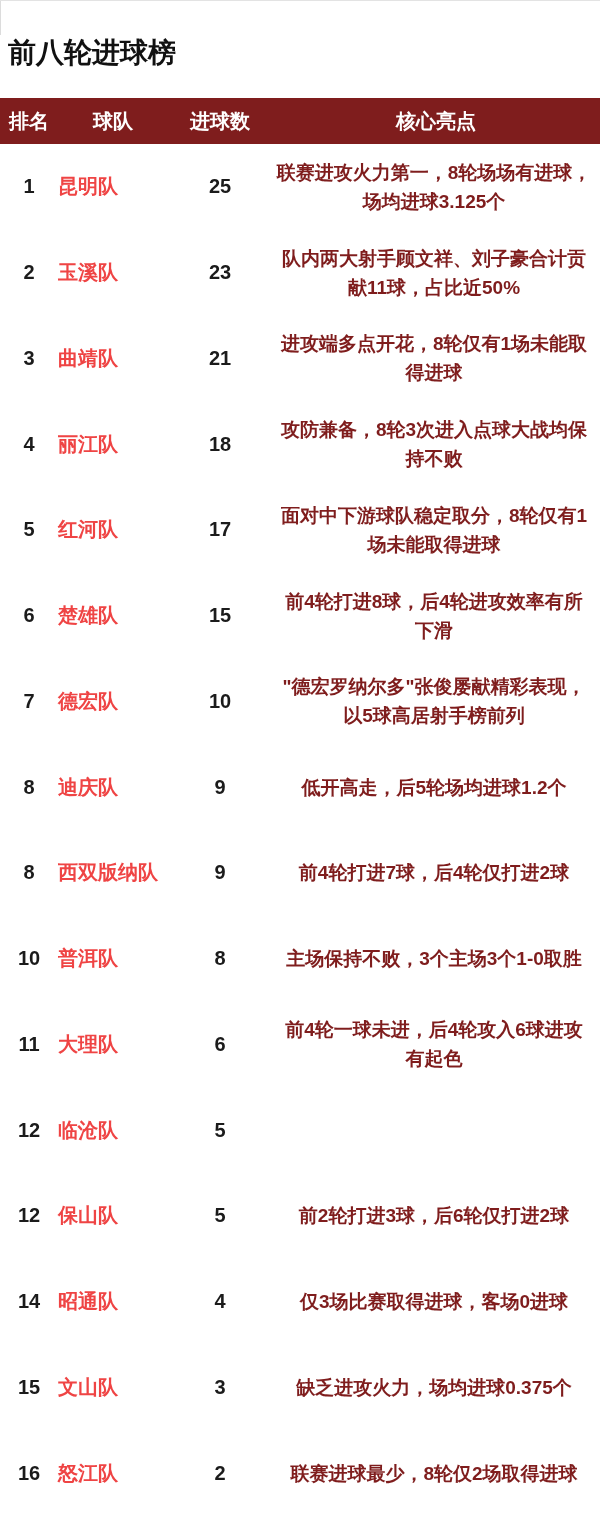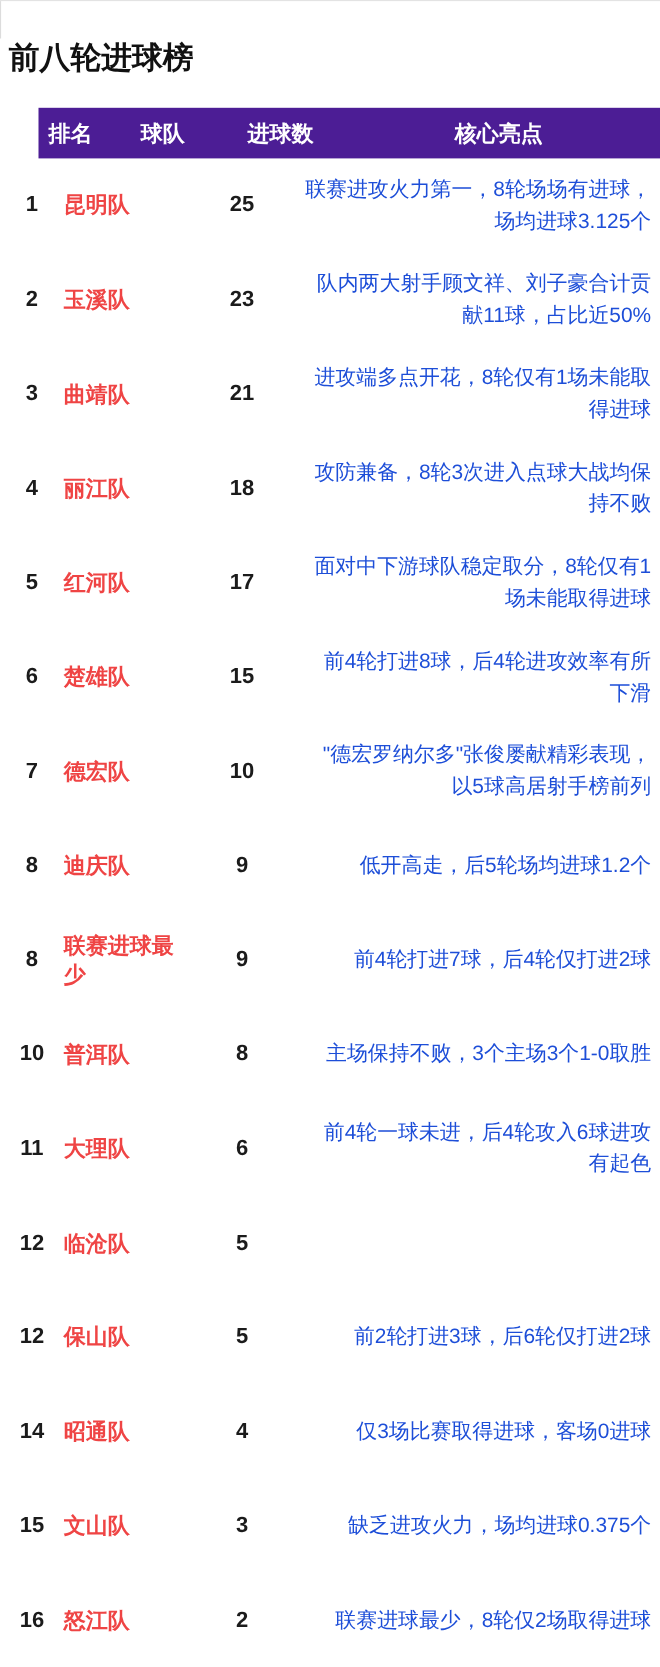--- a/index.html
+++ b/index.html
@@ -83,7 +83,7 @@
     <span class="page-title">前八轮进球榜</span>
   </div>
 
-  <div class="thead" style="background: #4c1d95; margin-left: 35px;">
+  <div class="thead" style="background: #7f1d1d;">
     <div class="hcell">排名</div>
     <div class="hcell">球队</div>
     <div class="hcell">进球数</div>

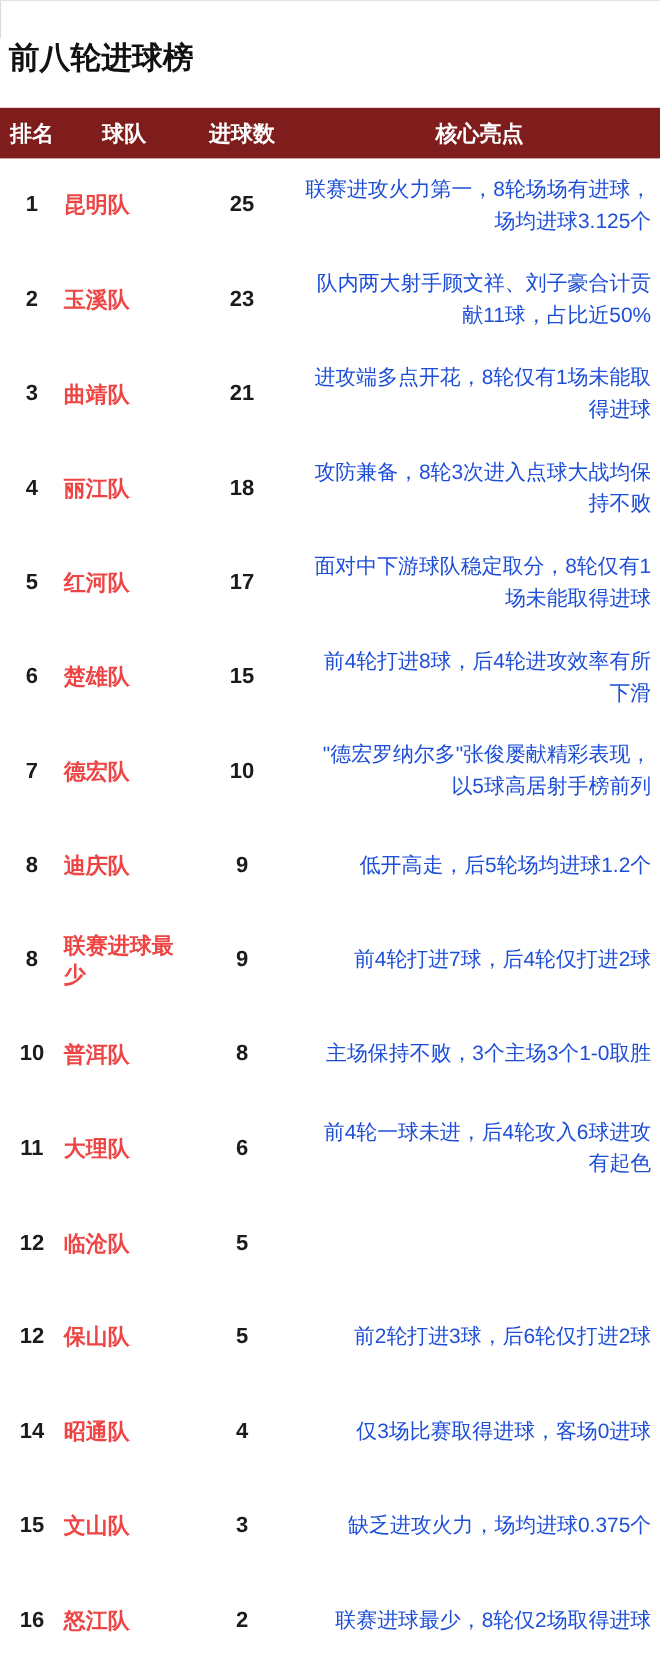--- a/index.html
+++ b/index.html
@@ -66,11 +66,11 @@
   }
   .cell.highlight {
     font-size:19px;
-    font-weight:400;
-    color:#1d4ed8;
+    font-weight:700;
+    color:#7f1d1d;
     line-height:29px;
     padding:0 8px 0 4px;
-    text-align:right;
+    text-align:center;
   }
 </style>
 </head>

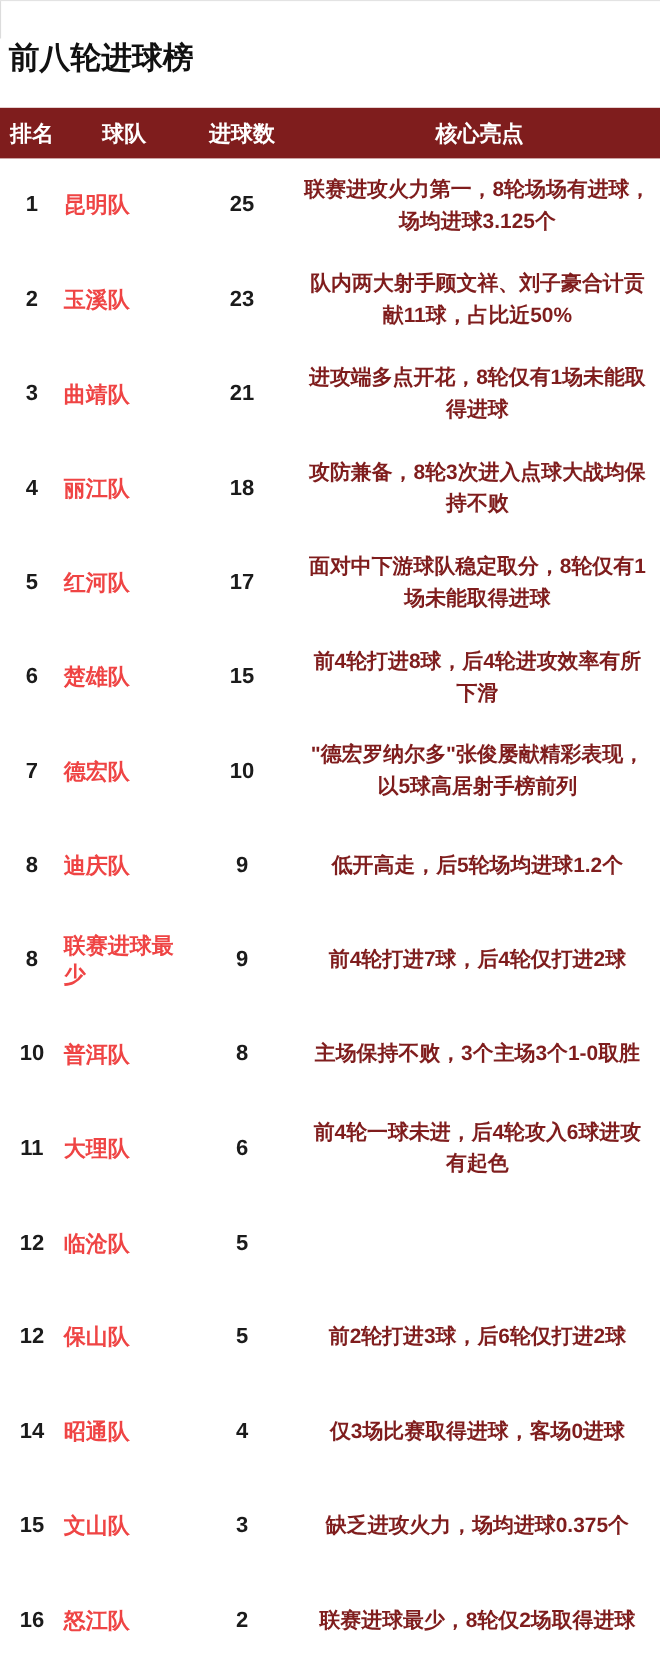--- a/index.html
+++ b/index.html
@@ -141,7 +141,7 @@
       </div>
       <div class="row">
         <div class="cell rank">8</div>
-        <div class="cell team">联赛进球最少</div>
+        <div class="cell team">西双版纳队</div>
         <div class="cell goals">9</div>
         <div class="cell highlight">前4轮打进7球，后4轮仅打进2球</div>
       </div>

